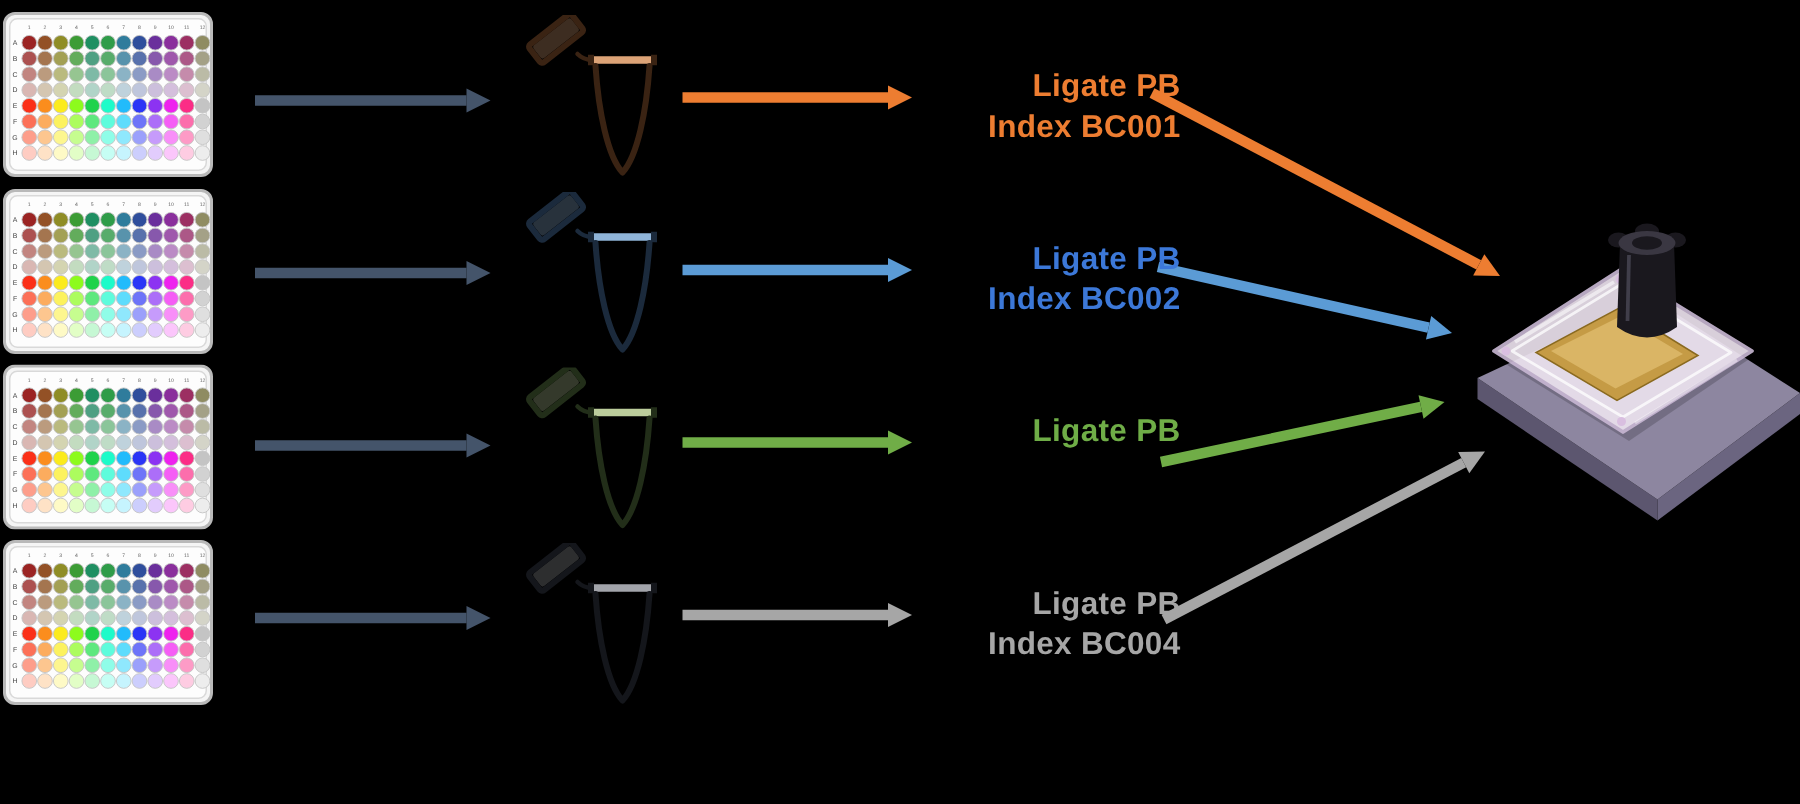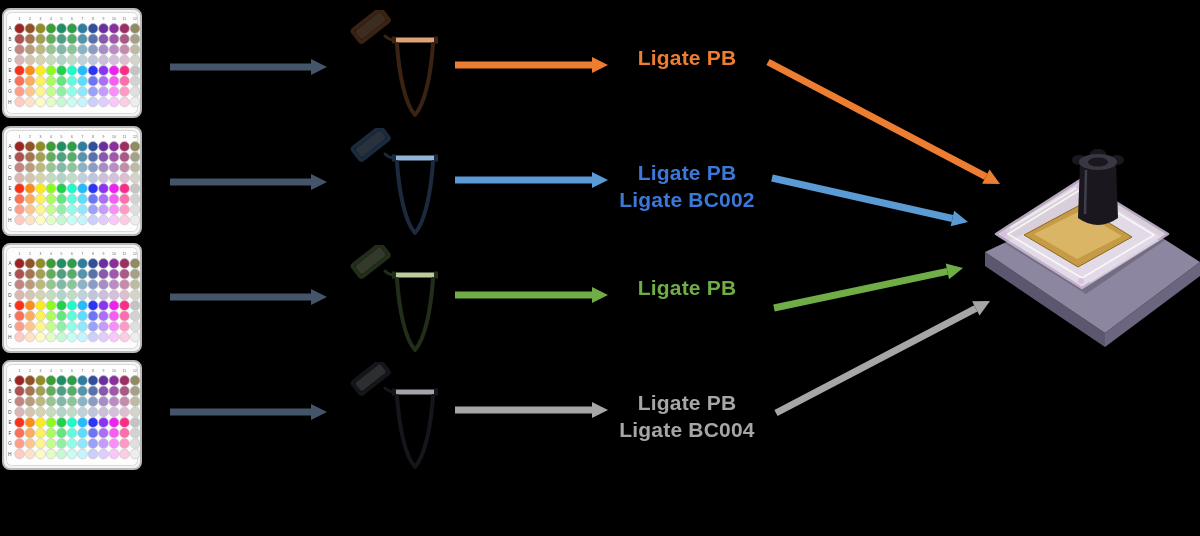--- a/index.html
+++ b/index.html
@@ -14,7 +14,7 @@
   .tube-fillbar{fill:var(--tube-fill);}
   .tube-endcap{fill:var(--tube-outline);}
   .tube-capinner{fill:var(--tube-fill);opacity:.28;}
-  .ligate-label{position:absolute;left:587px;width:200px;height:54px;text-align:center;
+  .ligate-label{position:absolute;left:587px;width:200px;height:54px;text-align:right;
                 font-weight:bold;font-size:21px;line-height:27px;color:var(--row-color);
                 letter-spacing:.2px;}
   #arrows{position:absolute;left:0;top:0;width:1200px;height:536px;}

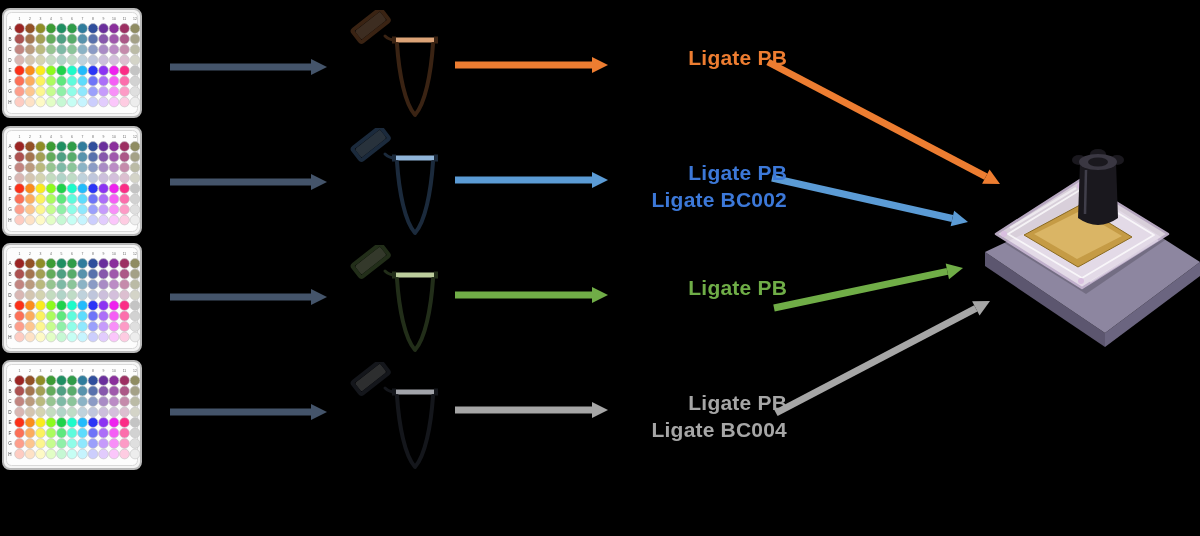--- a/index.html
+++ b/index.html
@@ -605,6 +605,7 @@
 
   <div class="ligate-label row-vars" style="top: 44px; --row-color: #ED7D31; --tube-outline: #3A2313; --tube-fill: #DCA377;">
     <div>Ligate PB</div>
+    <div>Index BC001</div>
   </div>
   <div class="ligate-label row-vars" style="top: 159px; --row-color: #3C78D8; --tube-outline: #1B2A3C; --tube-fill: #8FB4D8;">
     <div>Ligate PB</div>

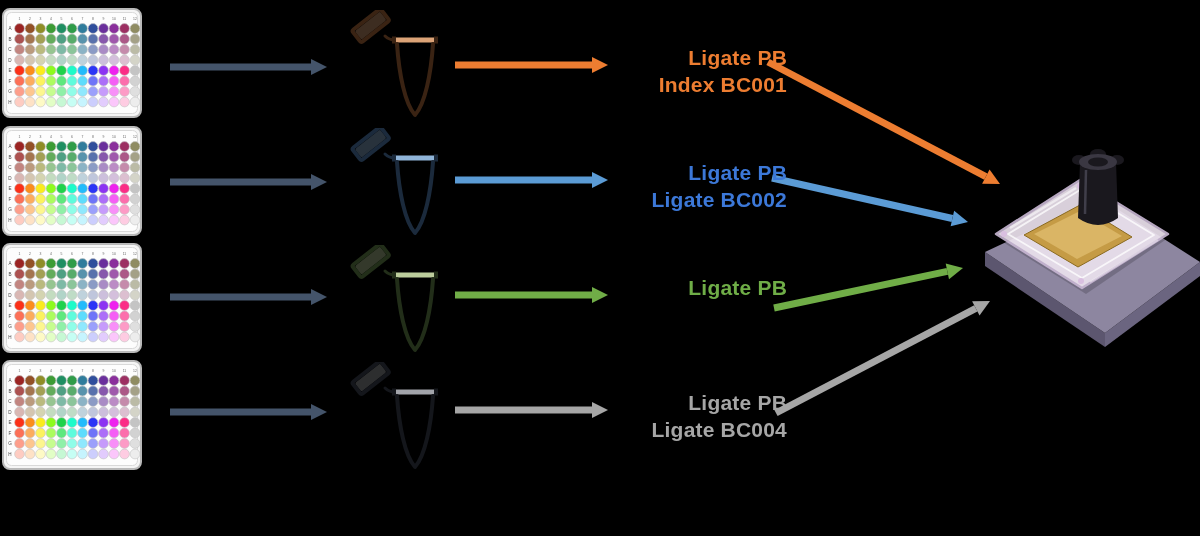--- a/index.html
+++ b/index.html
@@ -609,7 +609,7 @@
   </div>
   <div class="ligate-label row-vars" style="top: 159px; --row-color: #3C78D8; --tube-outline: #1B2A3C; --tube-fill: #8FB4D8;">
     <div>Ligate PB</div>
-    <div>Ligate BC002</div>
+    <div>Index BC002</div>
   </div>
   <div class="ligate-label row-vars" style="top: 274px; --row-color: #6FAD47; --tube-outline: #222E19; --tube-fill: #BCCD9C;">
     <div>Ligate PB</div>

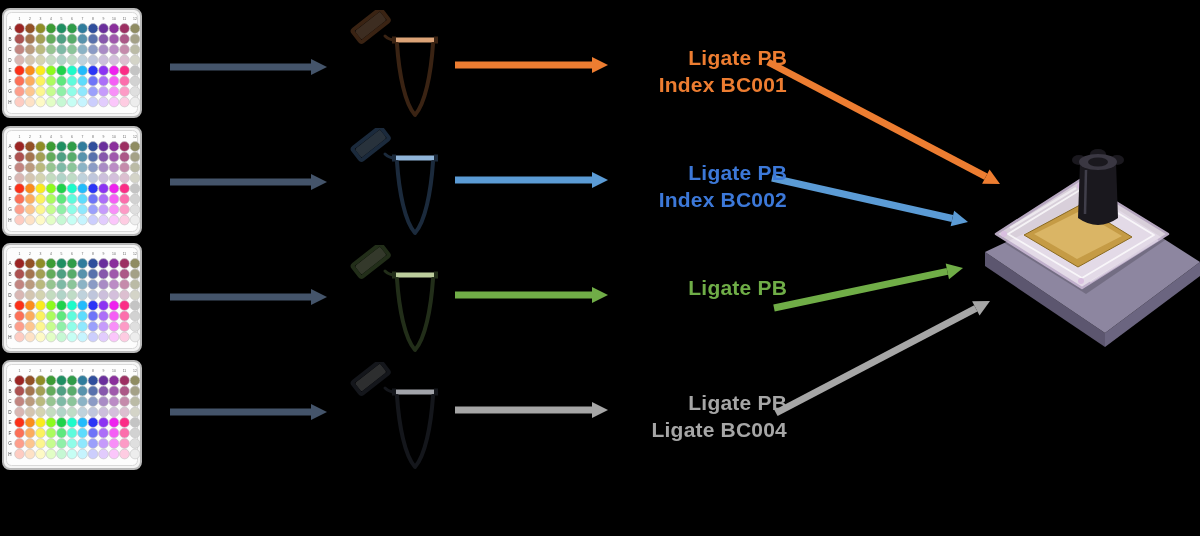--- a/index.html
+++ b/index.html
@@ -616,7 +616,7 @@
   </div>
   <div class="ligate-label row-vars" style="top: 389px; --row-color: #A6A6A6; --tube-outline: #14161B; --tube-fill: #A2A4AA;">
     <div>Ligate PB</div>
-    <div>Ligate BC004</div>
+    <div>Index BC004</div>
   </div>
 
   <svg id="chip" viewBox="0 0 247 200" style="--chip-base-top: #8D86A0; --chip-base-side: #5C566F; --chip-base-side2: #6B6580; --chip-glass-tint: #F0E6F2; --chip-shell-edge: #C9B8D4; --chip-gold: #C59B45; --chip-gold-light: #DDBA6B; --chip-port: #1A181E; --chip-port-light: #3A3742;">

